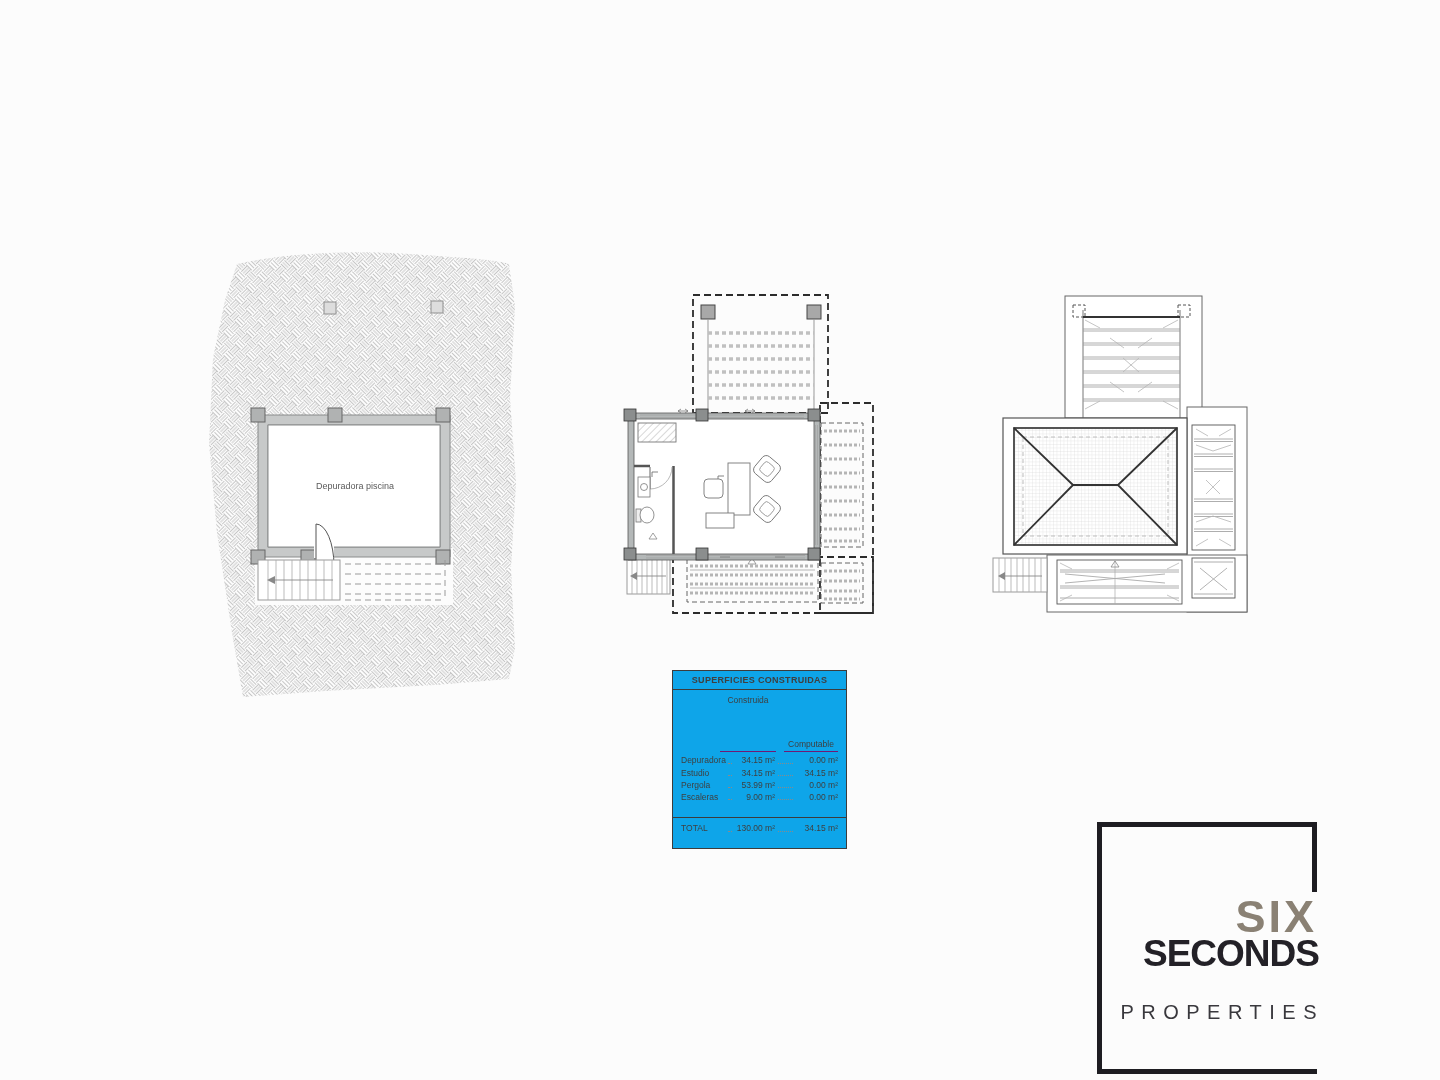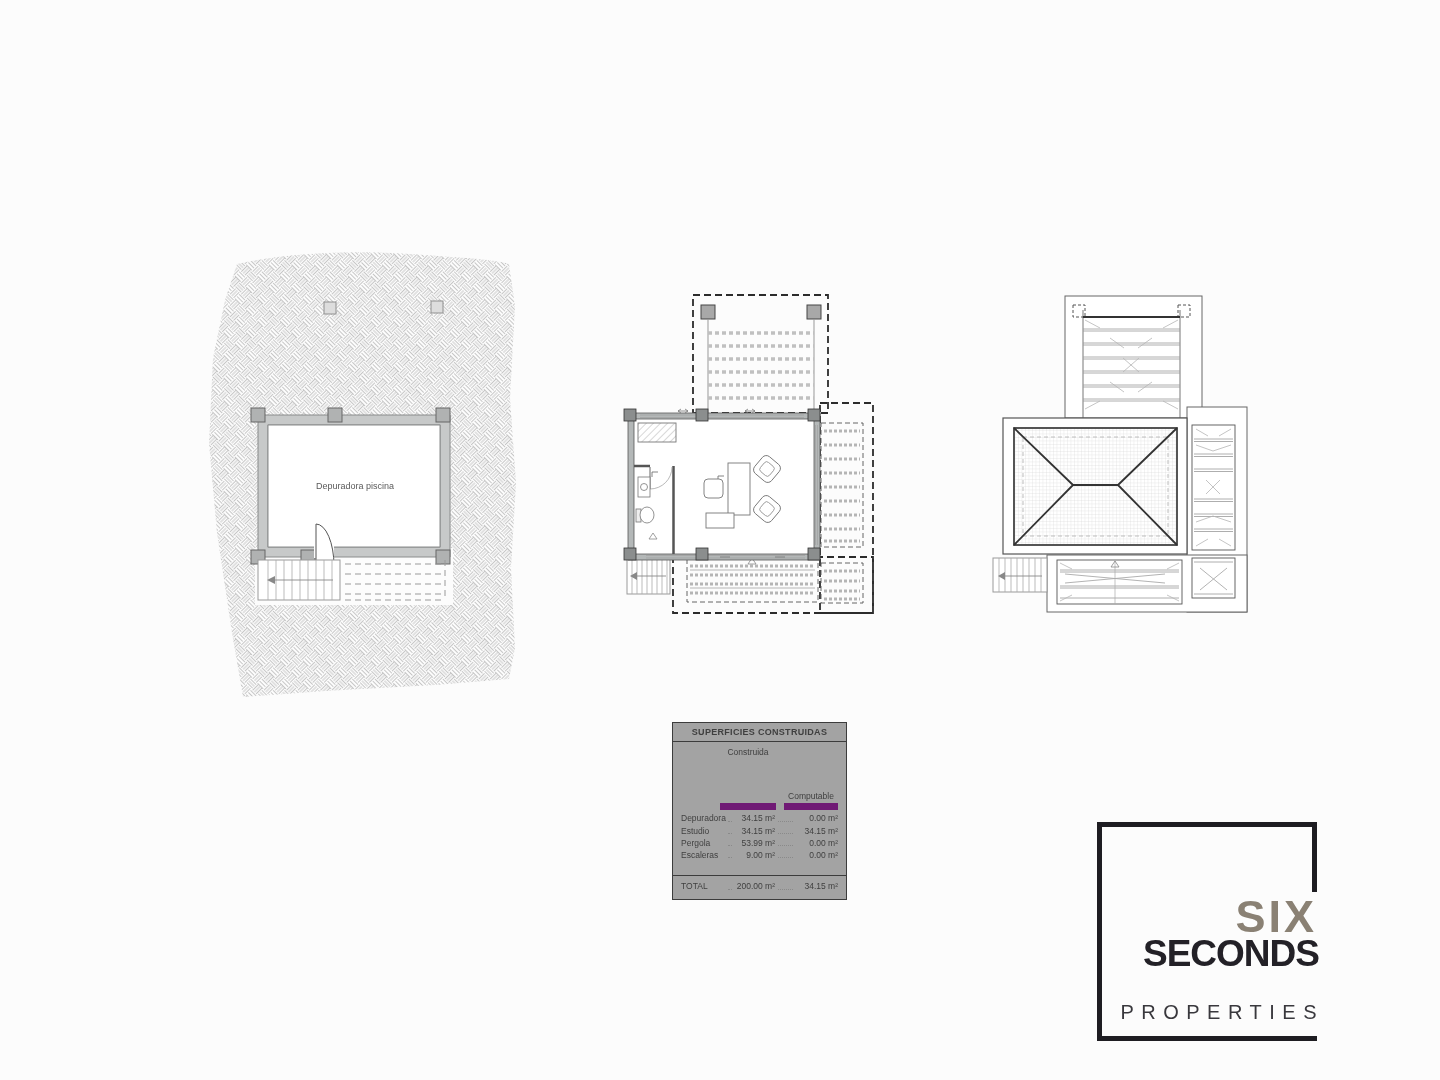--- a/index.html
+++ b/index.html
@@ -9,8 +9,8 @@
   .plan{position:absolute;}
 
   
-  .surf-table{position:absolute;left:672px;top:722px;width:173px;border:1.7px solid #3c3c3c;
-              background:#a3a3a3;font-size:8.5px;line-height:1.25;padding-bottom:7px;}
+  .surf-table{position:absolute;left:672px;top:670px;width:173px;border:1.7px solid #3c3c3c;
+              background:#0ea5e9;font-size:8.5px;line-height:1.25;padding-bottom:14px;}
   .surf-title{text-align:center;font-weight:bold;font-size:9px;letter-spacing:.3px;
               padding:4px 2px 3px;border-bottom:1.3px solid #3c3c3c;}
   .surf-head{display:flex;justify-content:flex-end;padding:5px 8px 2px;}

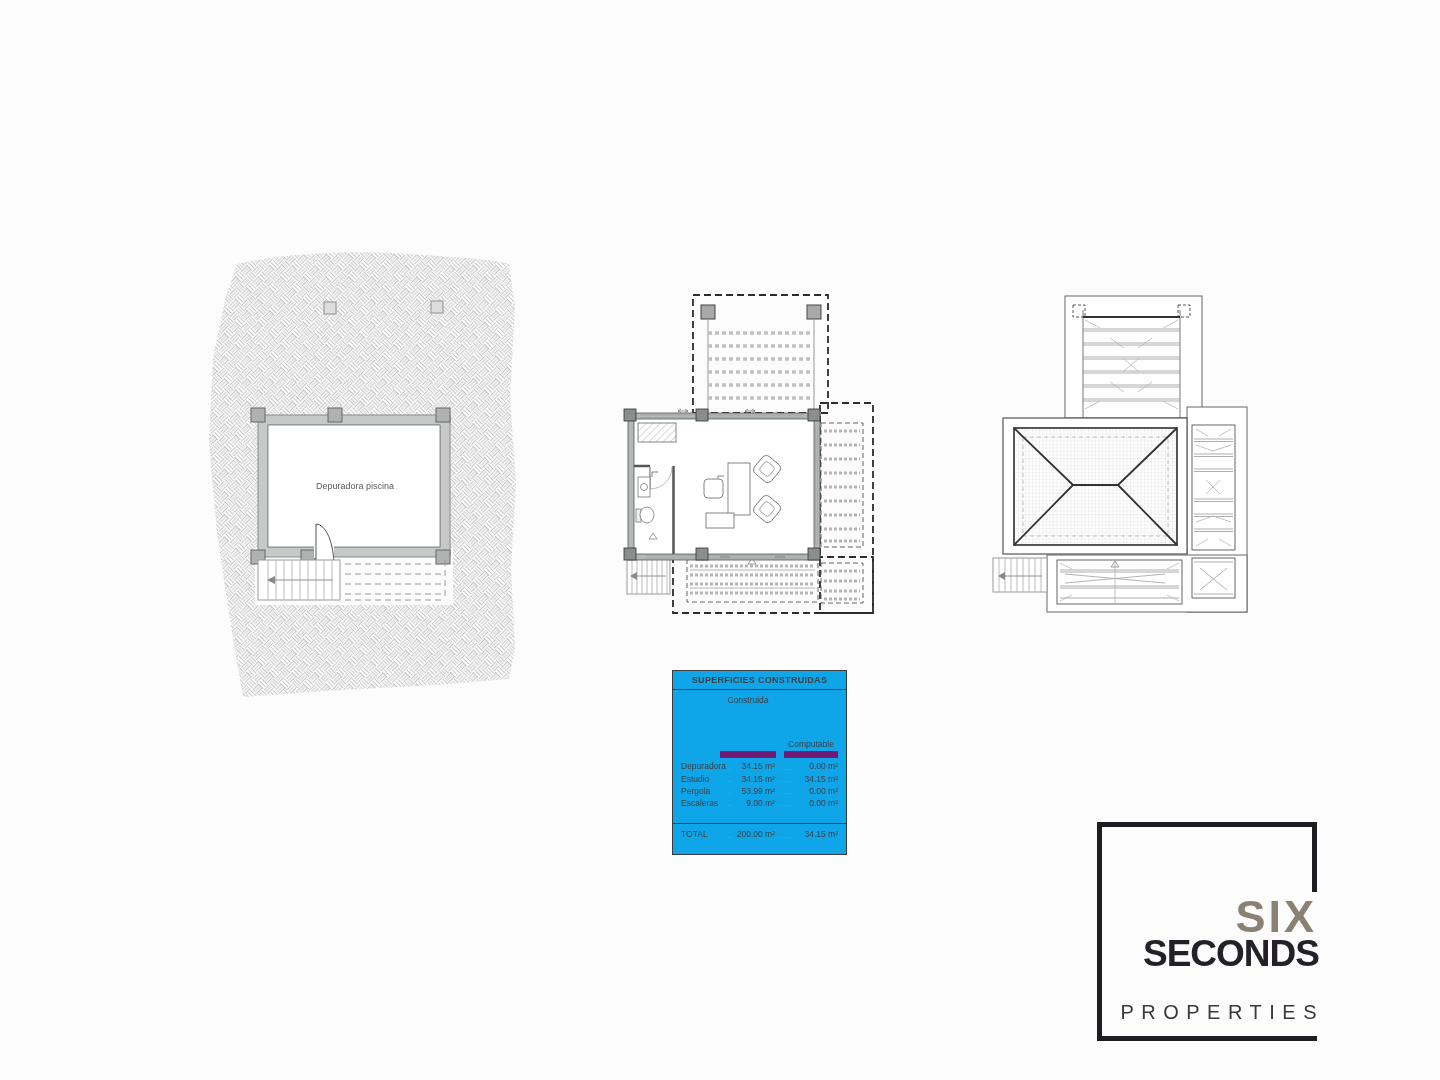--- a/index.html
+++ b/index.html
@@ -14,7 +14,7 @@
   .surf-title{text-align:center;font-weight:bold;font-size:9px;letter-spacing:.3px;
               padding:4px 2px 3px;border-bottom:1.3px solid #3c3c3c;}
   .surf-head{display:flex;justify-content:flex-end;padding:5px 8px 2px;}
-  .surf-head span{text-align:center;border-bottom:7px solid #701a75;padding-bottom:1px;}
+  .surf-head span{text-align:center;border-bottom:1px solid #701a75;padding-bottom:1px;}
   .surf-head .h1{width:56px;margin-right:8px;}
   .surf-head .h2{width:54px;margin-top:44px;}
   .surf-row{display:flex;align-items:flex-end;padding:1.5px 8px 0;}

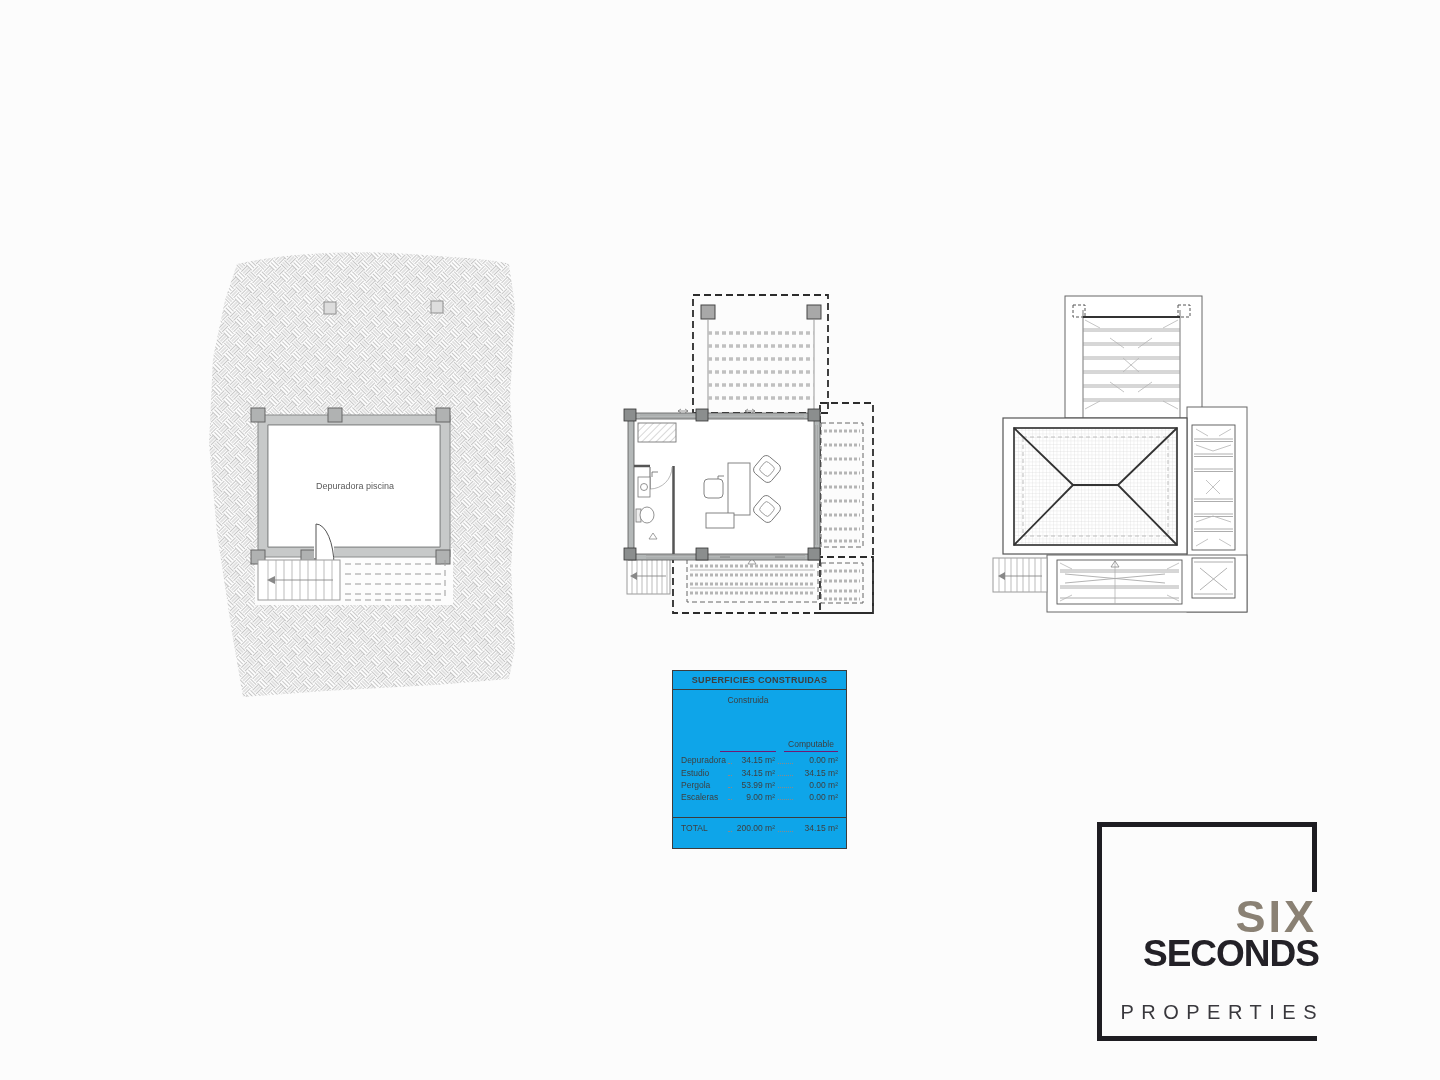--- a/index.html
+++ b/index.html
@@ -291,7 +291,7 @@
     <div class="surf-row surf-total">
       <span class="c1">TOTAL</span>
       <span class="lead"></span>
-      <span class="v1">200.00 m²</span>
+      <span class="v1">130.00 m²</span>
       <span class="lead2"></span>
       <span class="v2">34.15 m²</span>
     </div>

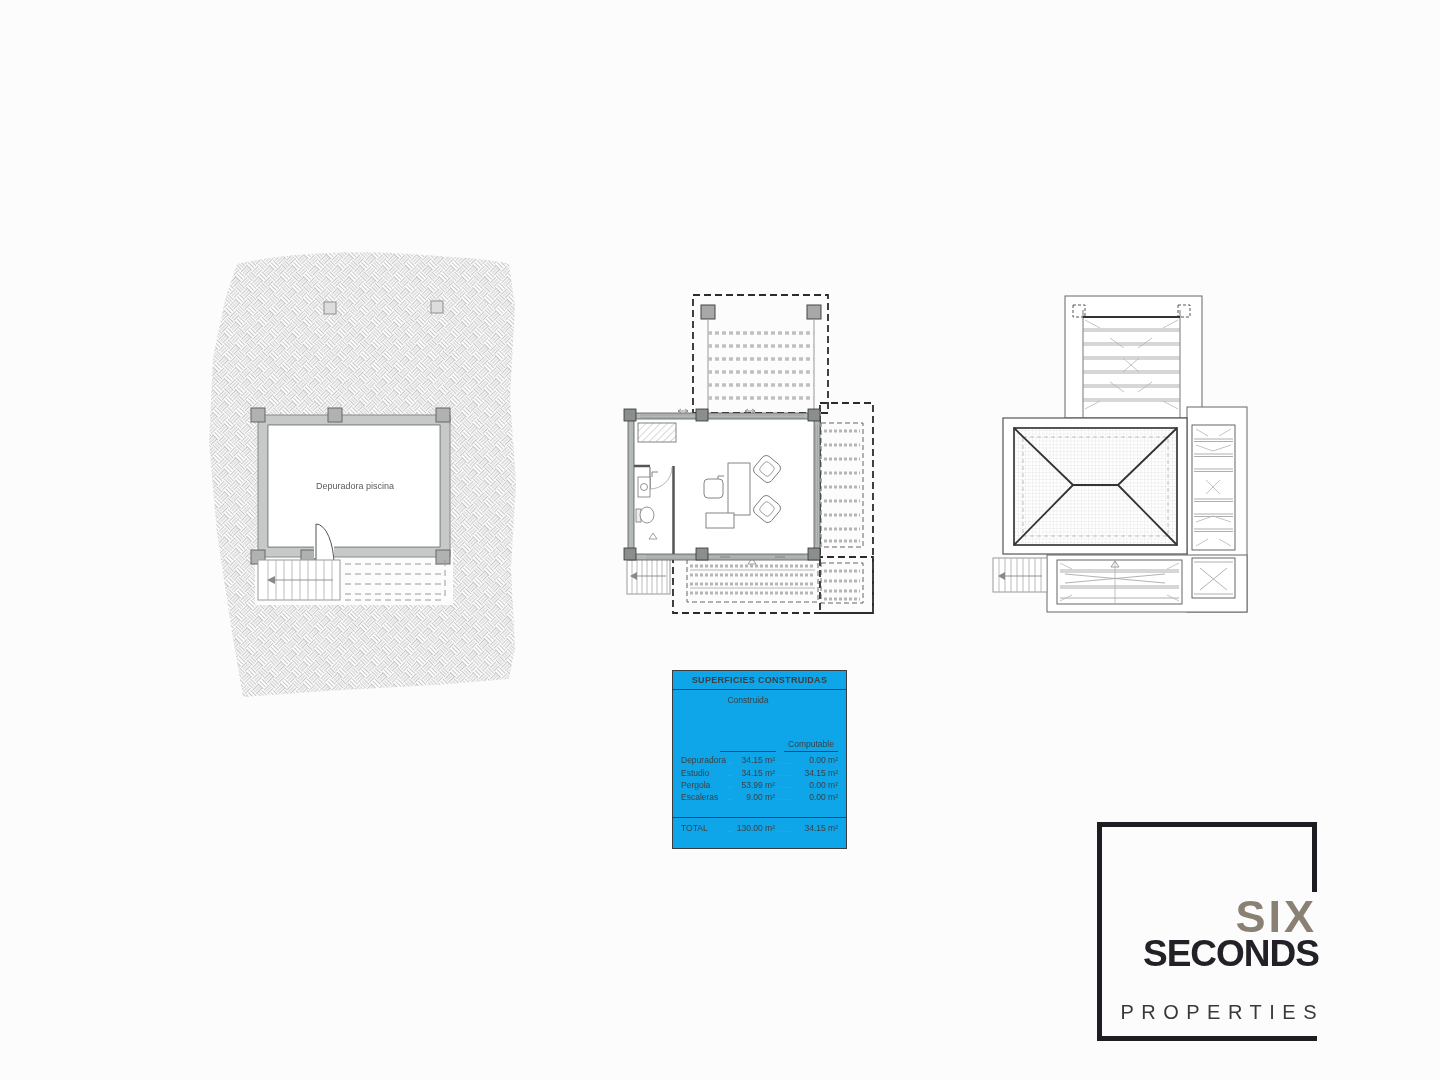--- a/index.html
+++ b/index.html
@@ -26,7 +26,7 @@
   .surf-total{border-top:1.1px solid #3c3c3c;margin-top:15px;padding-top:5px;}
 
   
-  .logo{position:absolute;left:1097px;top:822px;width:220px;height:219px;}
+  .logo{position:absolute;left:1097px;top:822px;width:220px;height:252px;}
   .logo .fr{position:absolute;background:#1e1d22;}
   .fr-top{left:0;top:0;width:100%;height:5px;}
   .fr-left{left:0;top:0;width:5px;height:100%;}

